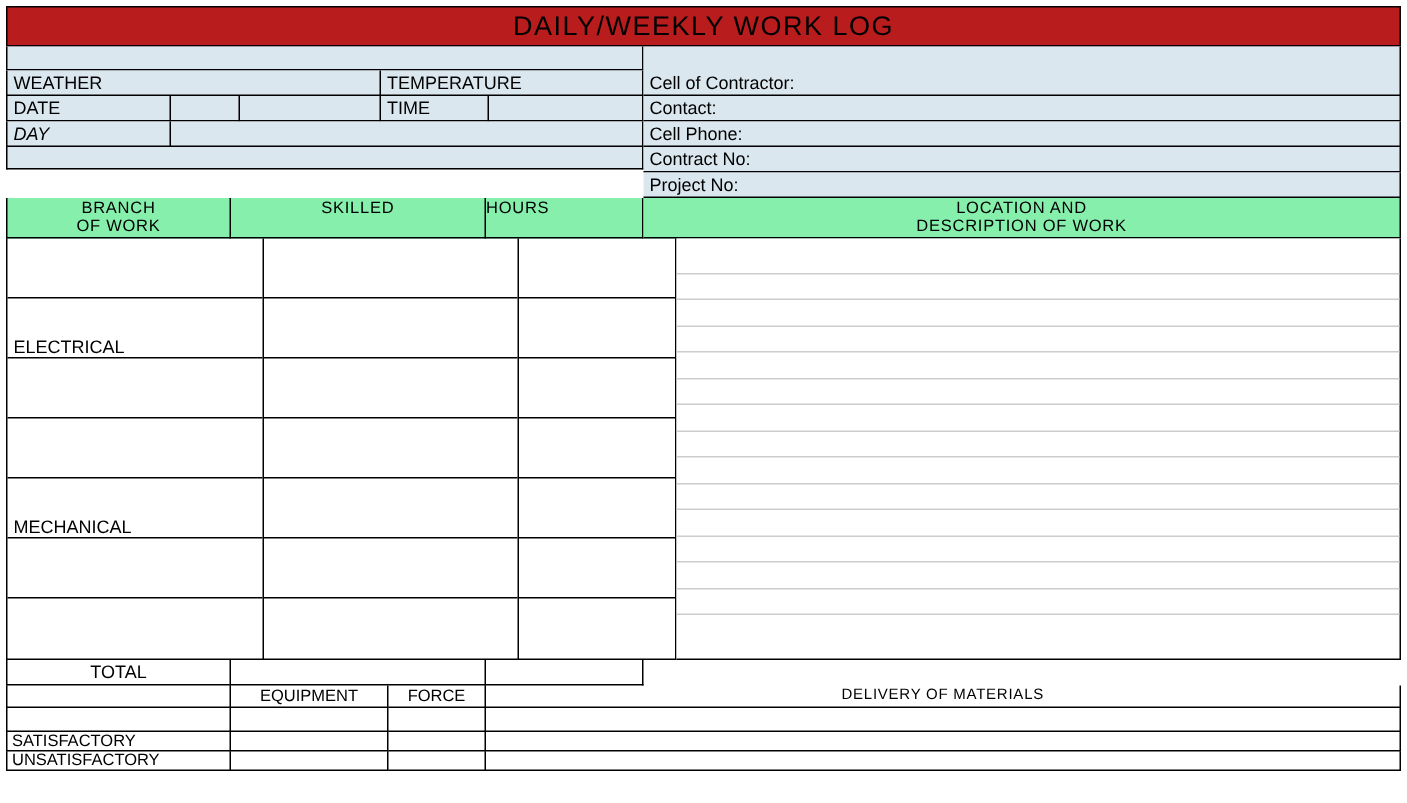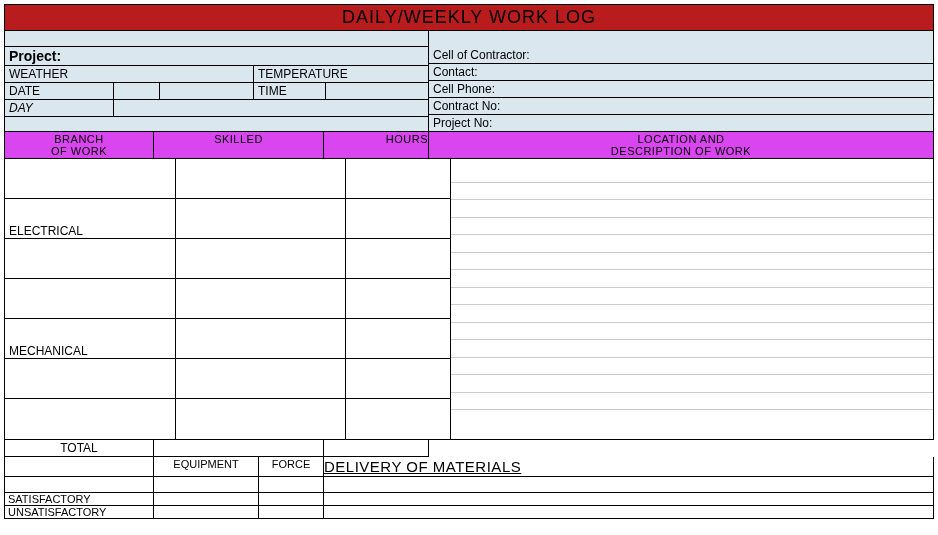--- a/index.html
+++ b/index.html
@@ -70,7 +70,6 @@
 <div class="info-row">
   <div class="left-block">
     <div class="lb b bt0" style="height:16px;"></div>
-    <div class="lb b bt0 field-label" style="font-weight:bold;font-size:14px;">Project:</div>
     <div style="display:flex;">
       <div class="lb b bt0 bl0 field-label" style="width:250px;border-left:1px solid #000;">WEATHER</div>
       <div class="lb b bt0 bl0 field-label" style="flex:1;">TEMPERATURE</div>

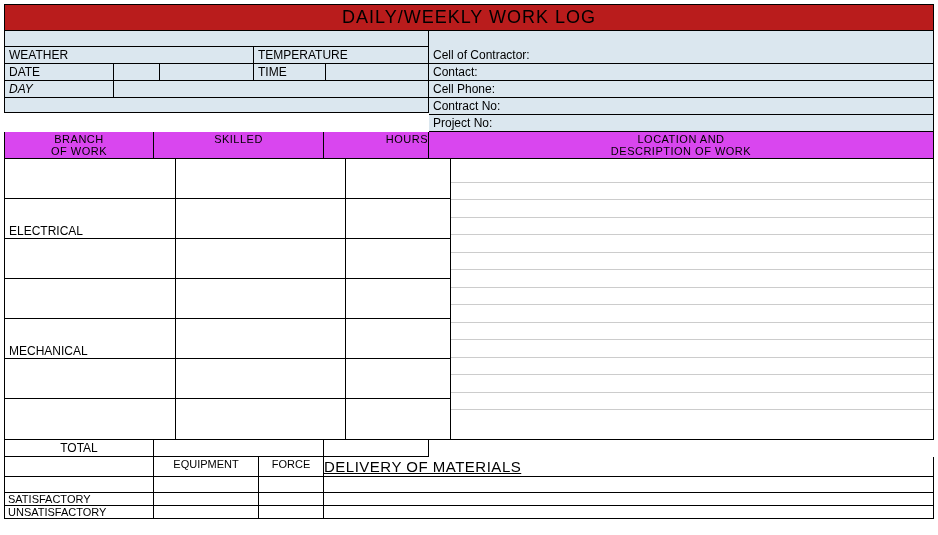--- a/index.html
+++ b/index.html
@@ -30,7 +30,7 @@
   .left-block { width: 425px; }
   .right-block { flex: 1; }
   .gray-header {
-    background: #d946ef;
+    background: #86efac;
     border: 1px solid #000;
     text-align: center;
     font-size: 11px;

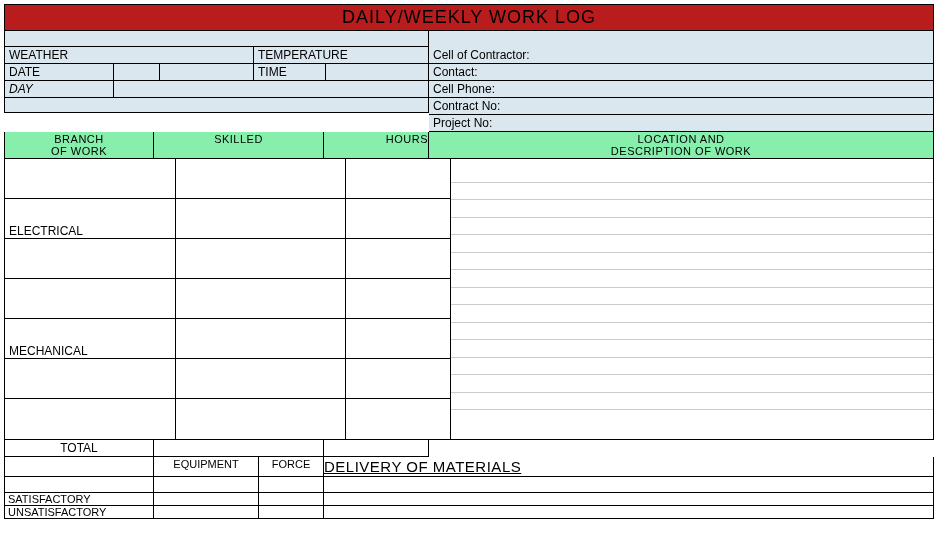--- a/index.html
+++ b/index.html
@@ -104,7 +104,7 @@
   <div class="gray-header" style="width:170px;border-top:0;border-left:0;">
     <div>SKILLED</div>
   </div>
-  <div class="gray-header" style="width:105px;border-top:0;border-left:0;display:flex;align-items:flex-start;justify-content:flex-end;">
+  <div class="gray-header" style="width:105px;border-top:0;border-left:0;display:flex;align-items:flex-start;justify-content:flex-start;">
     <div>HOURS</div>
   </div>
   <div class="gray-header" style="flex:1;border-top:0;border-left:0;">

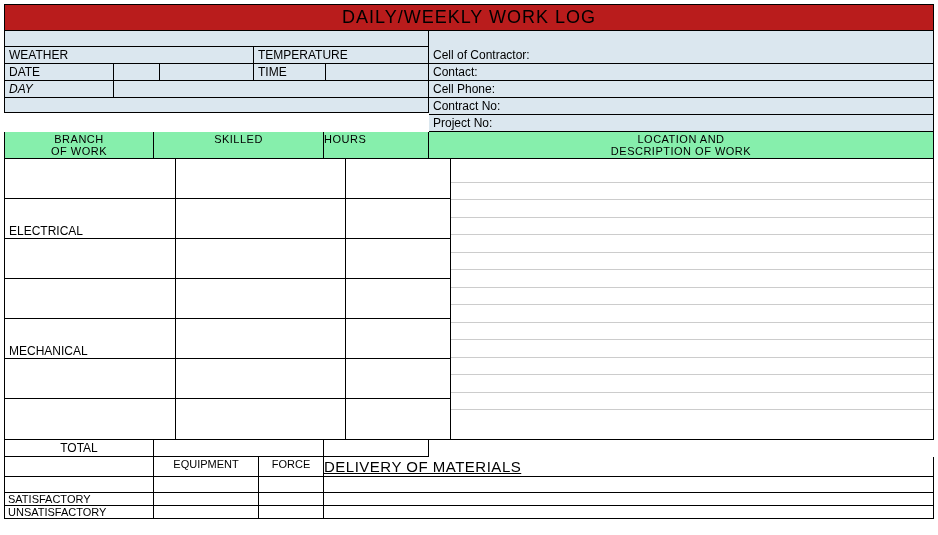--- a/index.html
+++ b/index.html
@@ -57,7 +57,7 @@
   .eq-row { display:flex; }
   .delivery-header {
     flex:1; border:1px solid #000; border-top:0; border-left:0;
-    text-align:left; font-size:15px; letter-spacing:0.5px; padding:1px 0;text-decoration:underline;
+    text-align:center; font-size:10px; letter-spacing:0.5px; padding:1px 0;
   }
   .sat-row { display:flex; }
   .sat-label { width:150px; border:1px solid #000; border-top:0; font-size:11px; padding:0 3px; }

